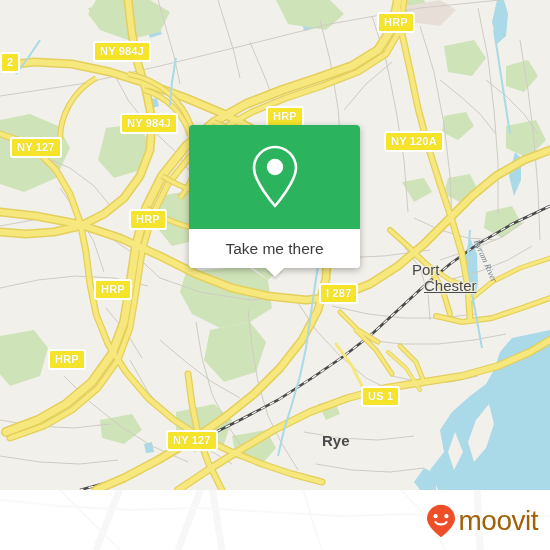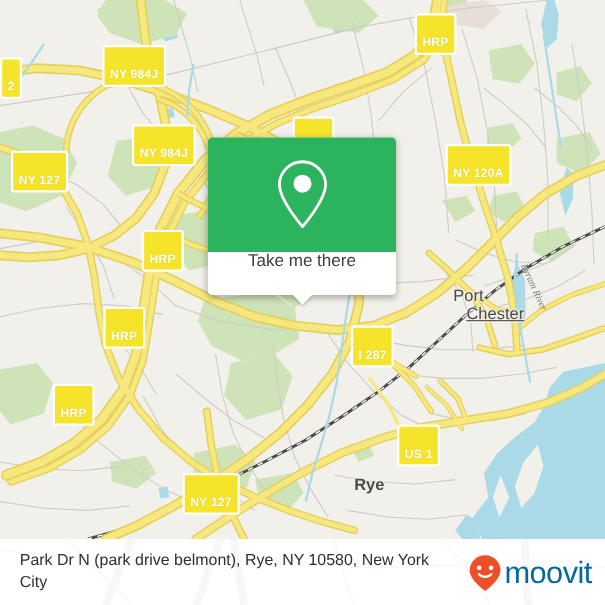--- a/index.html
+++ b/index.html
@@ -38,7 +38,7 @@
     font-weight: bold;
     font-size: 11px;
     line-height: 13px;
-    padding: 19px 5px 2px 5px;
+    padding: 2px 5px 2px 5px;
     white-space: nowrap;
     letter-spacing: 0.2px;
     text-shadow: 0 0 1px rgba(150,140,0,0.35);

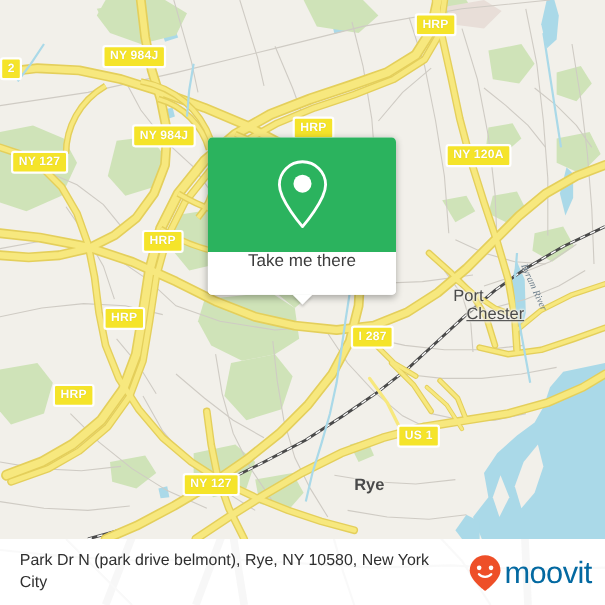--- a/index.html
+++ b/index.html
@@ -364,7 +364,7 @@
         <div class="shield" style="left: 377px; top: 12px;">HRP</div>
         <div class="shield" style="left: 120px; top: 113px;">NY 984J</div>
         <div class="shield" style="left: 266px; top: 106px;">HRP</div>
-        <div class="shield" style="left: 405px; top: 131px;">NY 120A</div>
+        <div class="shield" style="left: 384px; top: 131px;">NY 120A</div>
         <div class="shield" style="left: 10px; top: 137px;">NY 127</div>
         <div class="shield" style="left: 129px; top: 209px;">HRP</div>
         <div class="shield" style="left: 94px; top: 279px;">HRP</div>

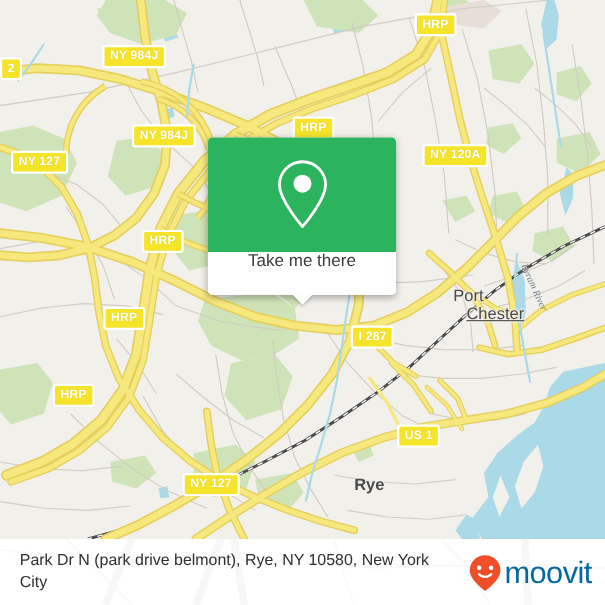--- a/index.html
+++ b/index.html
@@ -90,7 +90,7 @@
     height: 39px;
     border-radius: 0 0 4px 4px;
     display: flex;
-    align-items: flex-start;
+    align-items: center;
     justify-content: center;
     position: relative;
   }

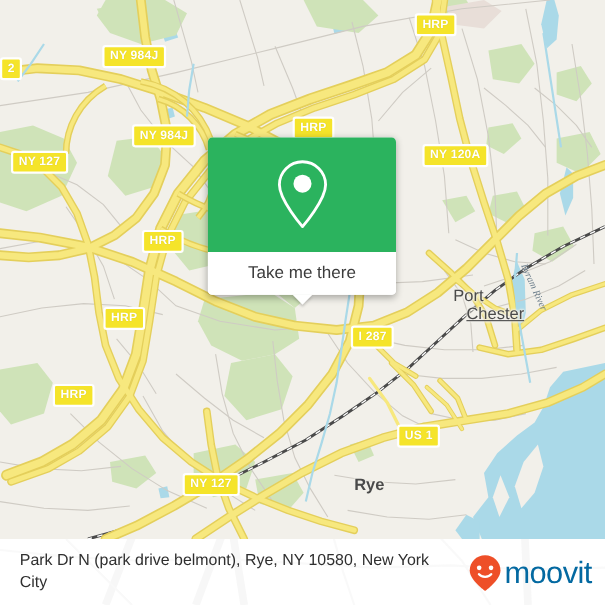--- a/index.html
+++ b/index.html
@@ -368,7 +368,7 @@
         <div class="shield" style="left: 10px; top: 137px;">NY 127</div>
         <div class="shield" style="left: 129px; top: 209px;">HRP</div>
         <div class="shield" style="left: 94px; top: 279px;">HRP</div>
-        <div class="shield" style="left: 319px; top: 283px; margin-top: 13px;">I 287</div>
+        <div class="shield" style="left: 319px; top: 283px;">I 287</div>
         <div class="shield" style="left: 48px; top: 349px;">HRP</div>
         <div class="shield" style="left: 361px; top: 386px;">US 1</div>
         <div class="shield" style="left: 166px; top: 430px;">NY 127</div>

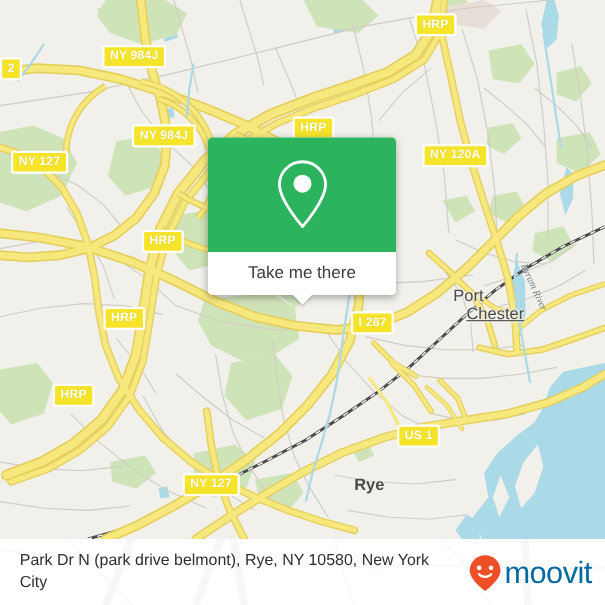--- a/index.html
+++ b/index.html
@@ -419,7 +419,6 @@
       </g>
     </svg>
 
-    <div class="footer-title">Park Dr N (park drive belmont), Rye, NY 10580, New York City</div>
 
     <div class="brand">
       <svg width="30" height="34" viewBox="0 0 30 34">

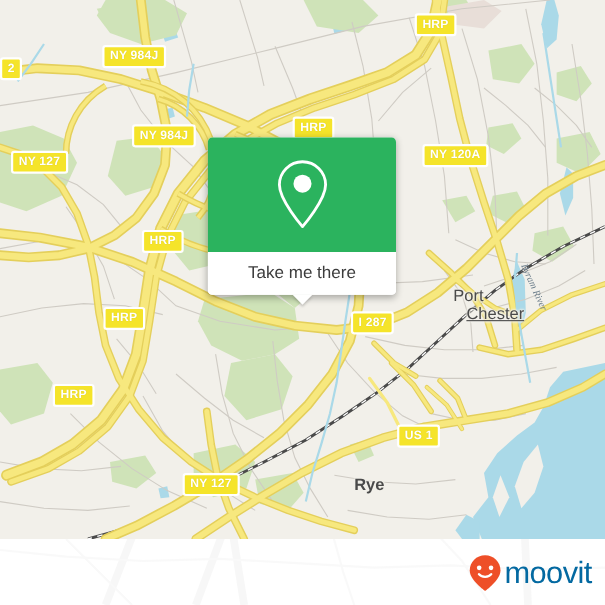--- a/index.html
+++ b/index.html
@@ -163,7 +163,7 @@
   .brand-word {
     font-size: 28px;
     line-height: 28px;
-    color: #0369a1;
+    color: #a16207;
     font-family: "Liberation Sans", sans-serif;
     letter-spacing: -0.5px;
     font-weight: normal;

